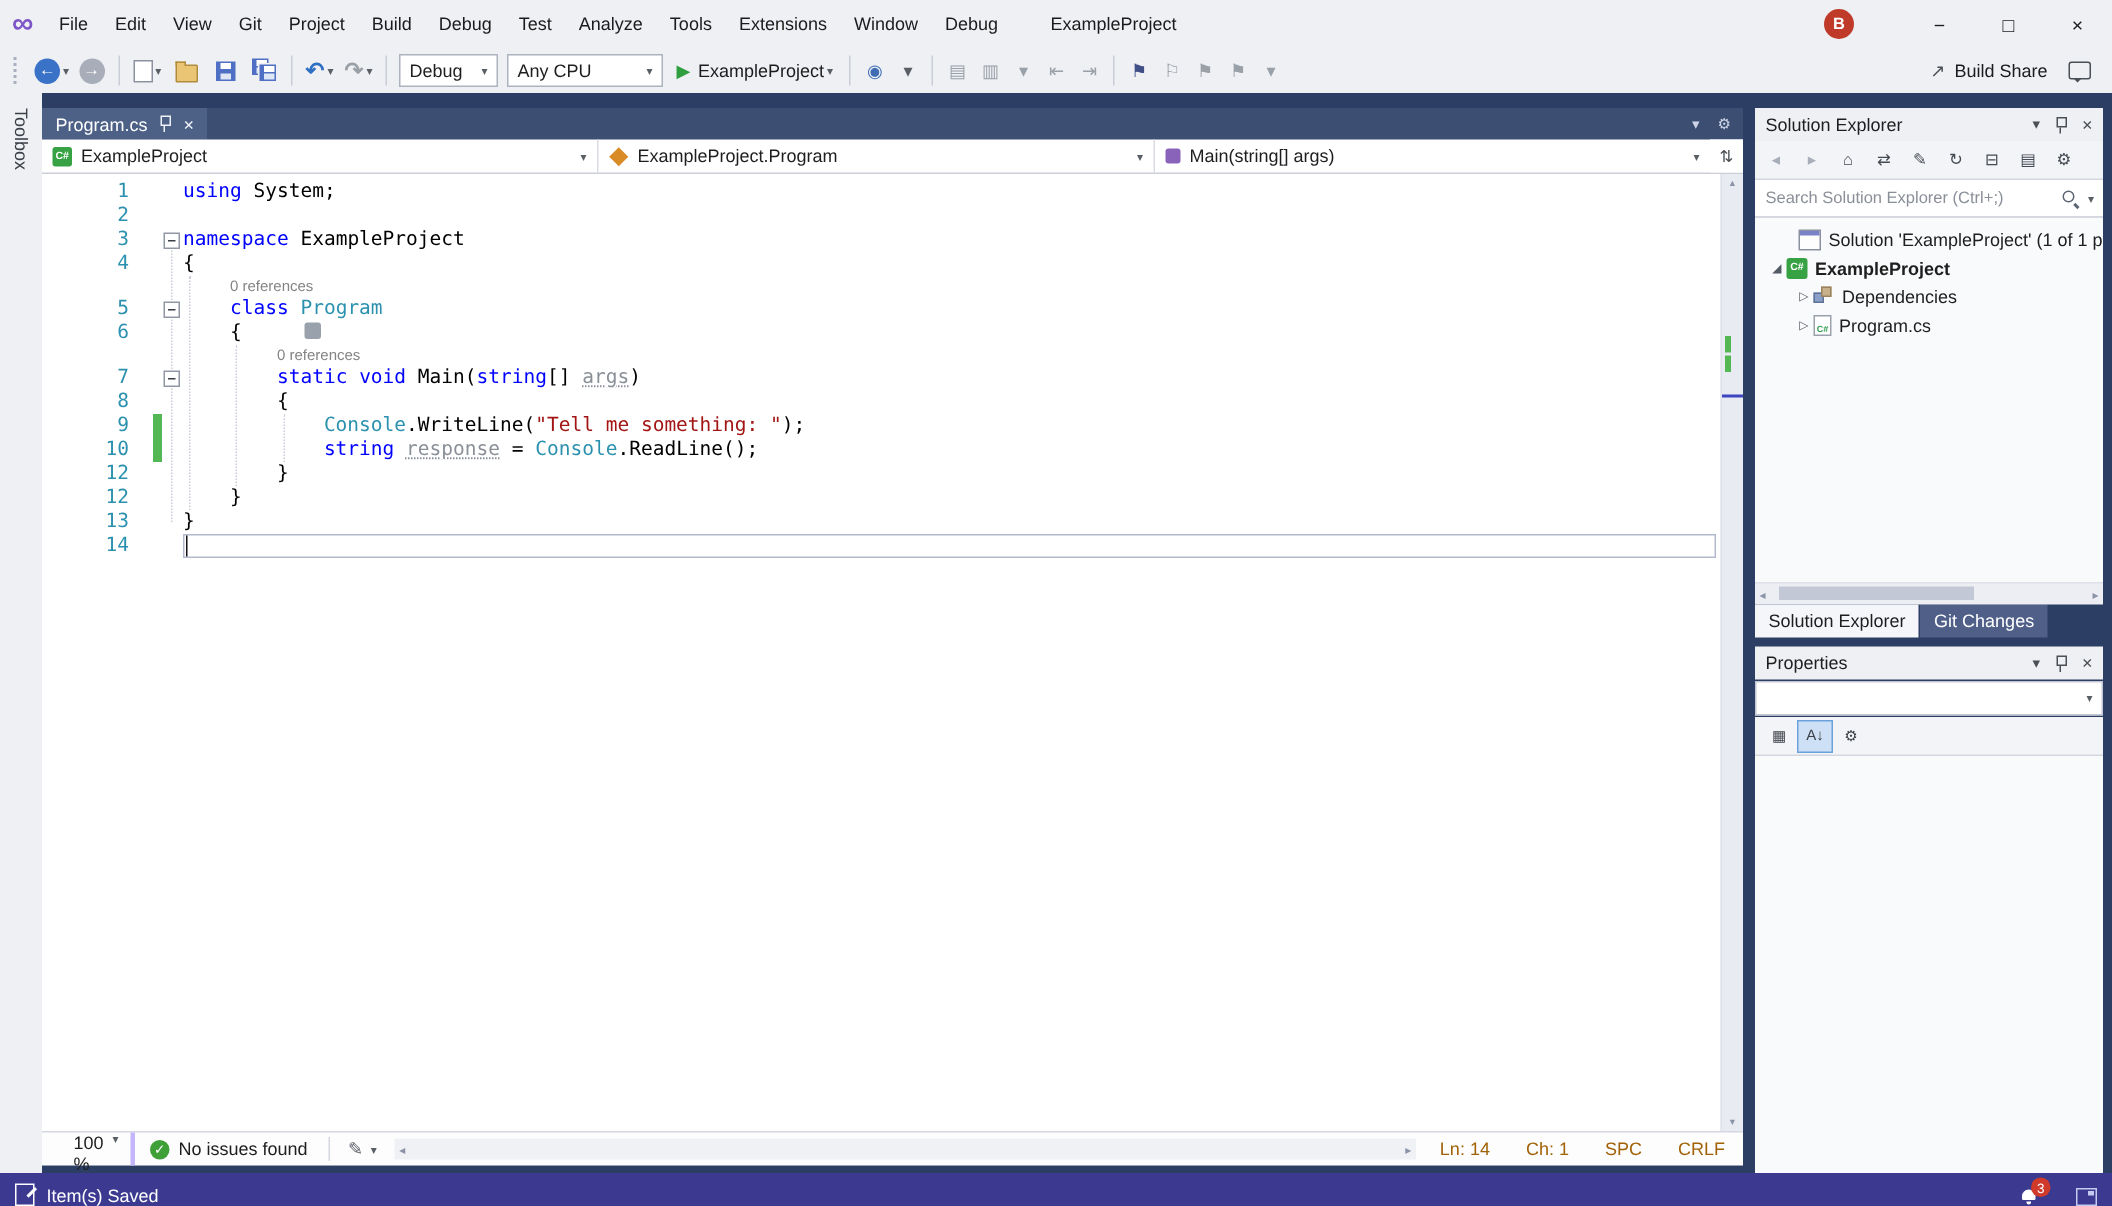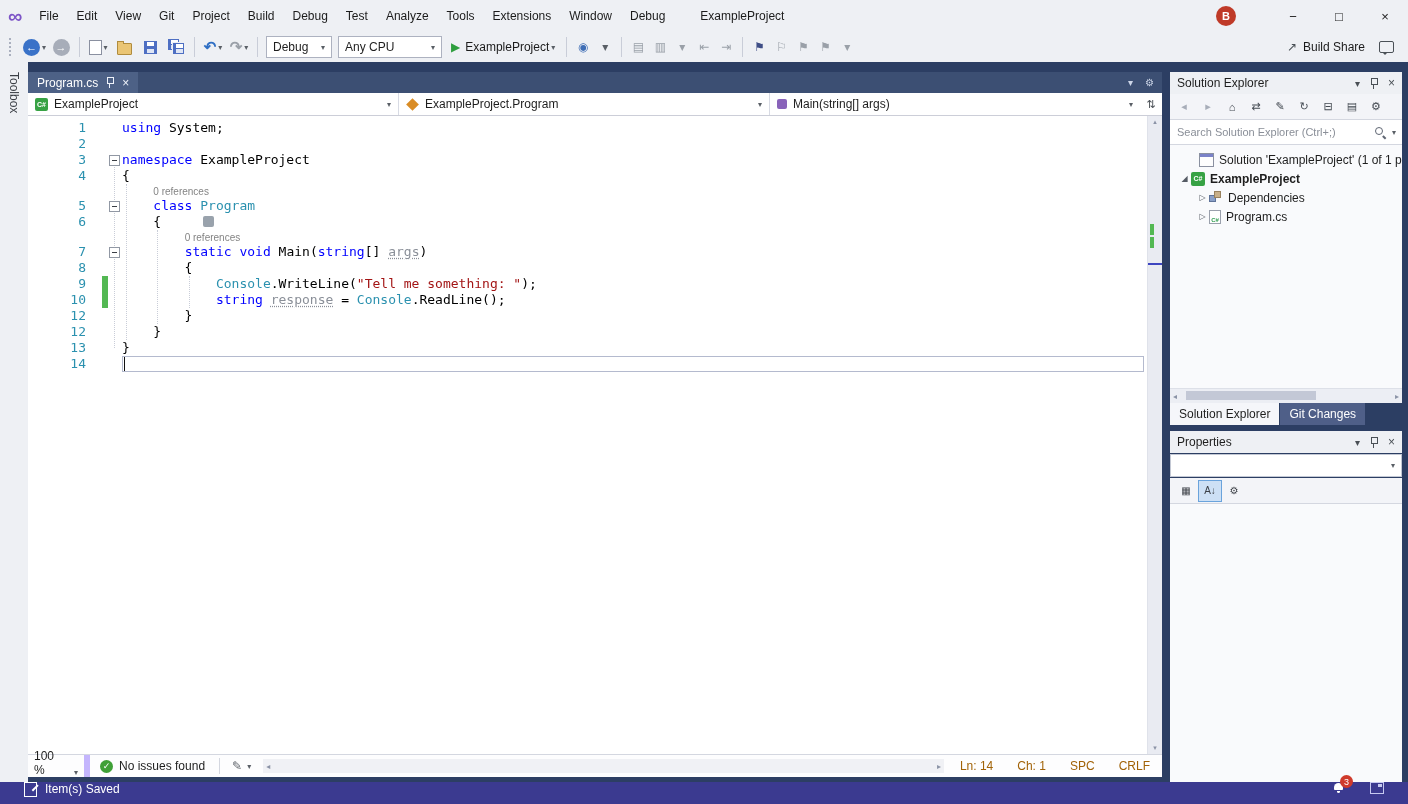--- a/index.html
+++ b/index.html
@@ -99,7 +99,7 @@
   .mark-green{position:absolute;left:2px;width:4px;height:11px;background:#53b853}
   .mark-caretline{position:absolute;left:0;right:0;top:147px;height:2px;background:#3d45c0}
   .editor-status{height:22px;background:#fdfdfe;border-top:1px solid #d4d7e0;display:flex;align-items:center;font-size:12px}
-  .zoom-combo{width:62px;height:100%;display:flex;align-items:flex-end;padding:0 6px;border-right:6px solid #c4b5fd;box-sizing:border-box}
+  .zoom-combo{width:62px;height:100%;display:flex;align-items:flex-start;padding:0 21px;border-right:3px solid #c4b5fd;box-sizing:border-box}
   .health{display:flex;align-items:center;gap:6px;padding:0 10px}
   .health-ico{width:13px;height:13px;border-radius:50%;background:#3fa037;color:#fff;font-size:9px;
               display:flex;align-items:center;justify-content:center}

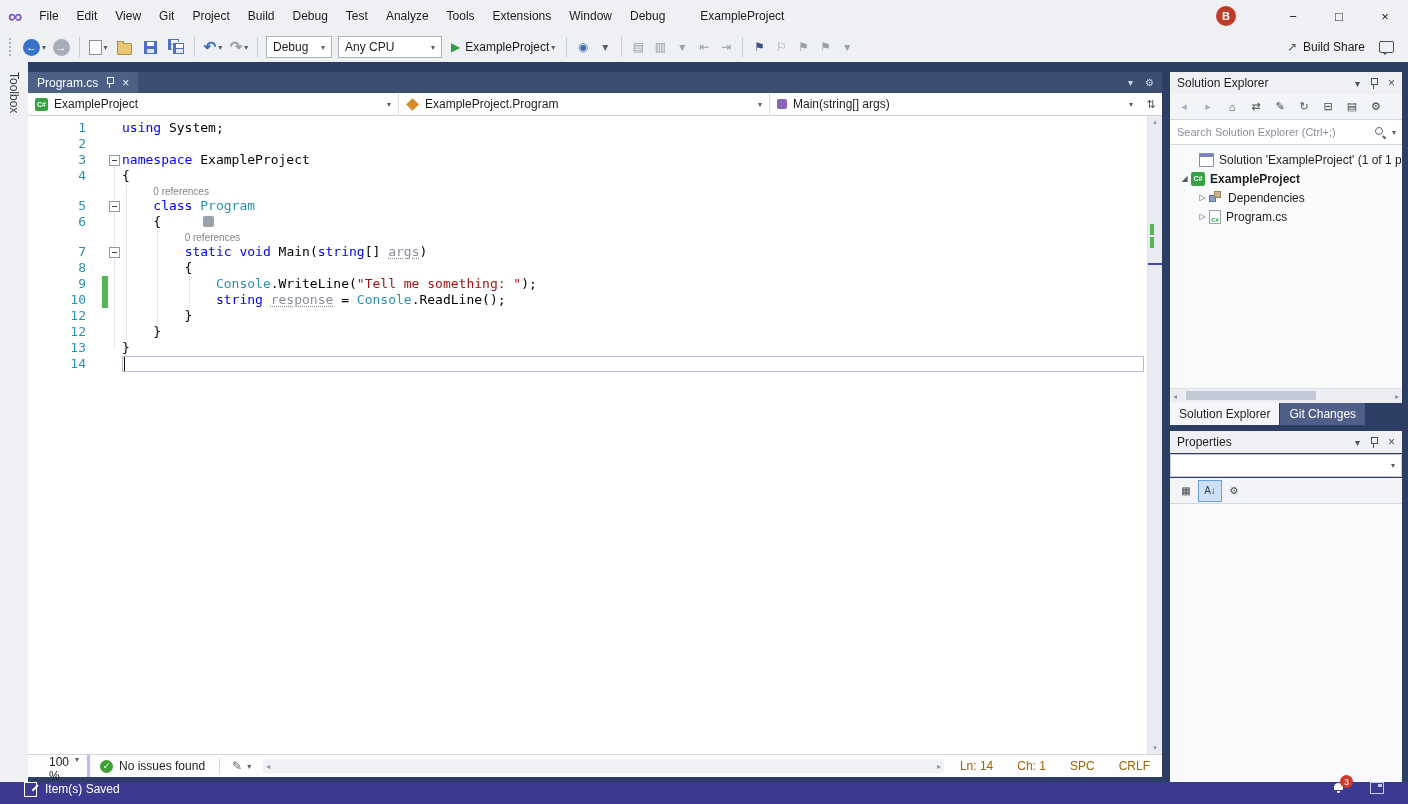--- a/index.html
+++ b/index.html
@@ -147,7 +147,7 @@
   .prop-body{flex:1;background:#f9fafc}
   
   #statusbar{position:absolute;left:0;right:0;bottom:0;height:22px;background:#3b3a90;display:flex;
-             align-items:flex-start;color:#fff;padding:0 24px}
+             align-items:flex-end;color:#fff;padding:0 10px}
   .ico-saved{width:11px;height:13px;border:1px solid #fff;position:relative;margin-right:8px}
   .ico-saved::after{content:'';position:absolute;right:-3px;top:4px;width:8px;height:1.5px;background:#fff;transform:rotate(-45deg)}
   .bell-wrap{position:relative;margin-right:26px}

